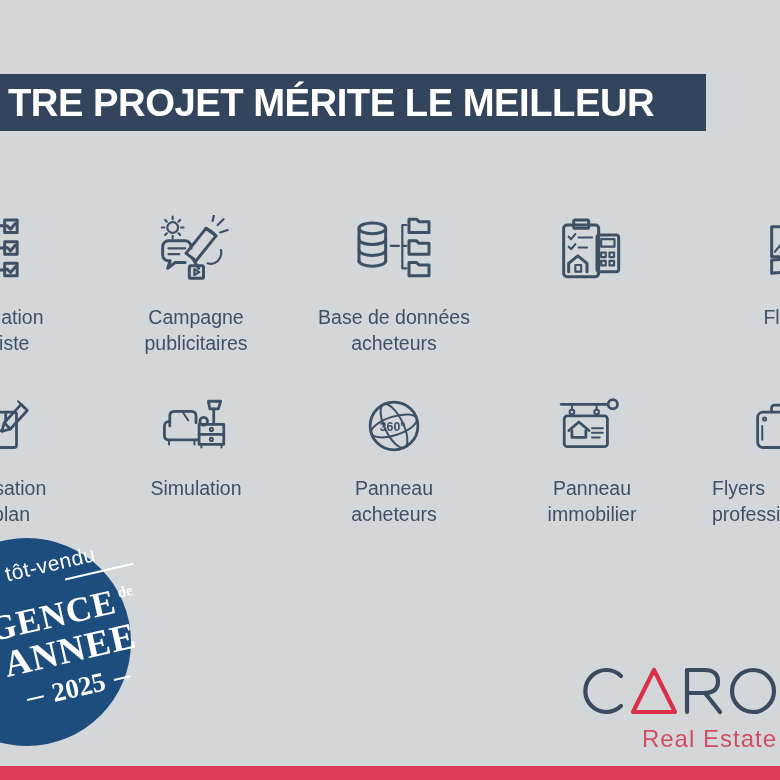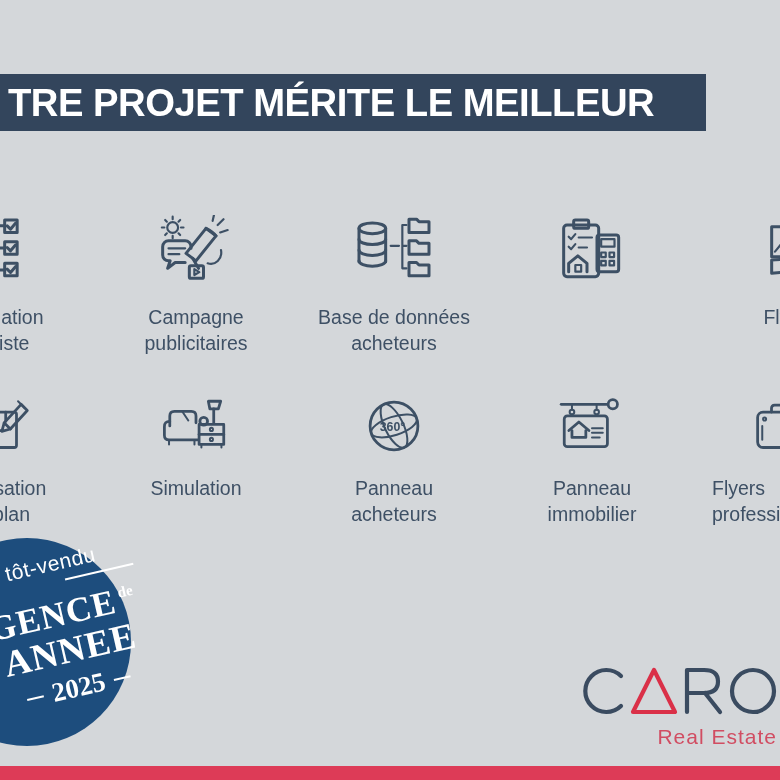--- a/index.html
+++ b/index.html
@@ -52,7 +52,7 @@
   .badge-year .ynum{font-family:"Liberation Serif",serif;font-weight:bold;font-size:27px;}
   
   .logo{position:absolute;right:1px;top:664px;text-align:right;}
-  .logo-sub{margin-top:3px;font-size:21px;color:#d14d62;letter-spacing:1px;padding-right:2px;}
+  .logo-sub{margin-top:3px;font-size:24px;color:#d14d62;letter-spacing:1px;padding-right:2px;}
   
   .stripe{position:absolute;left:0;bottom:0;width:780px;height:14px;background:#dd3b57;}
 </style>

